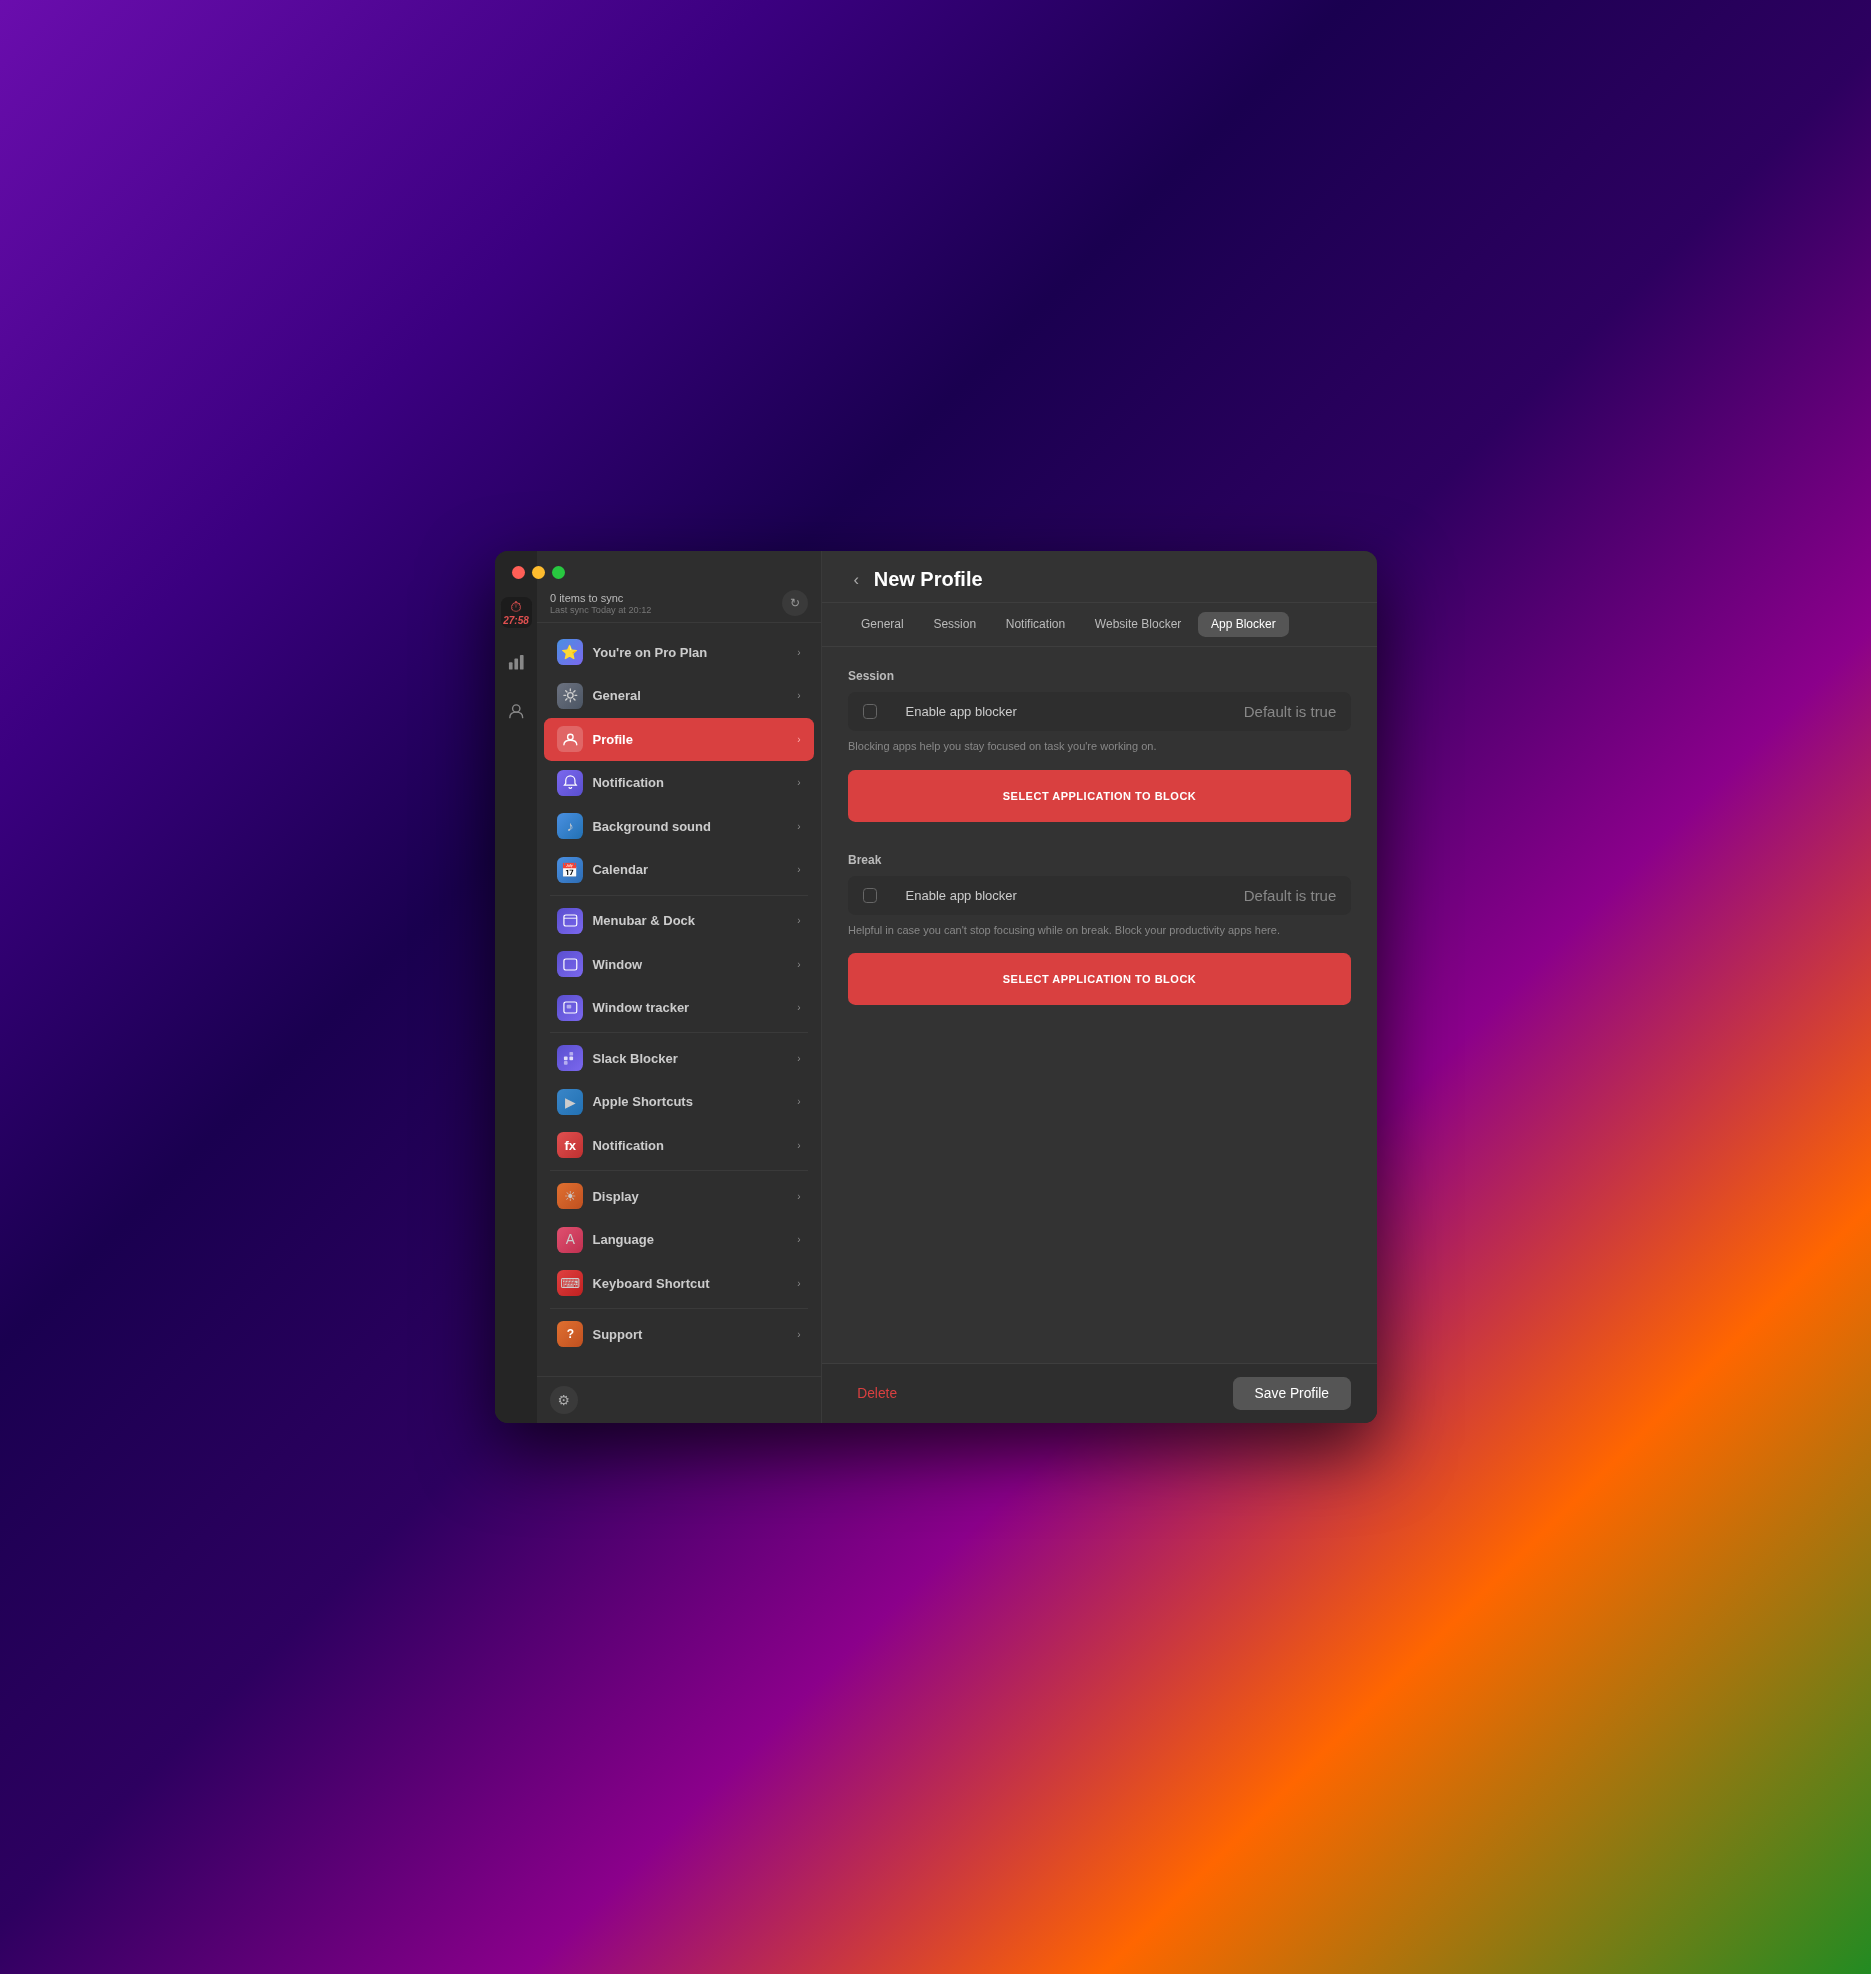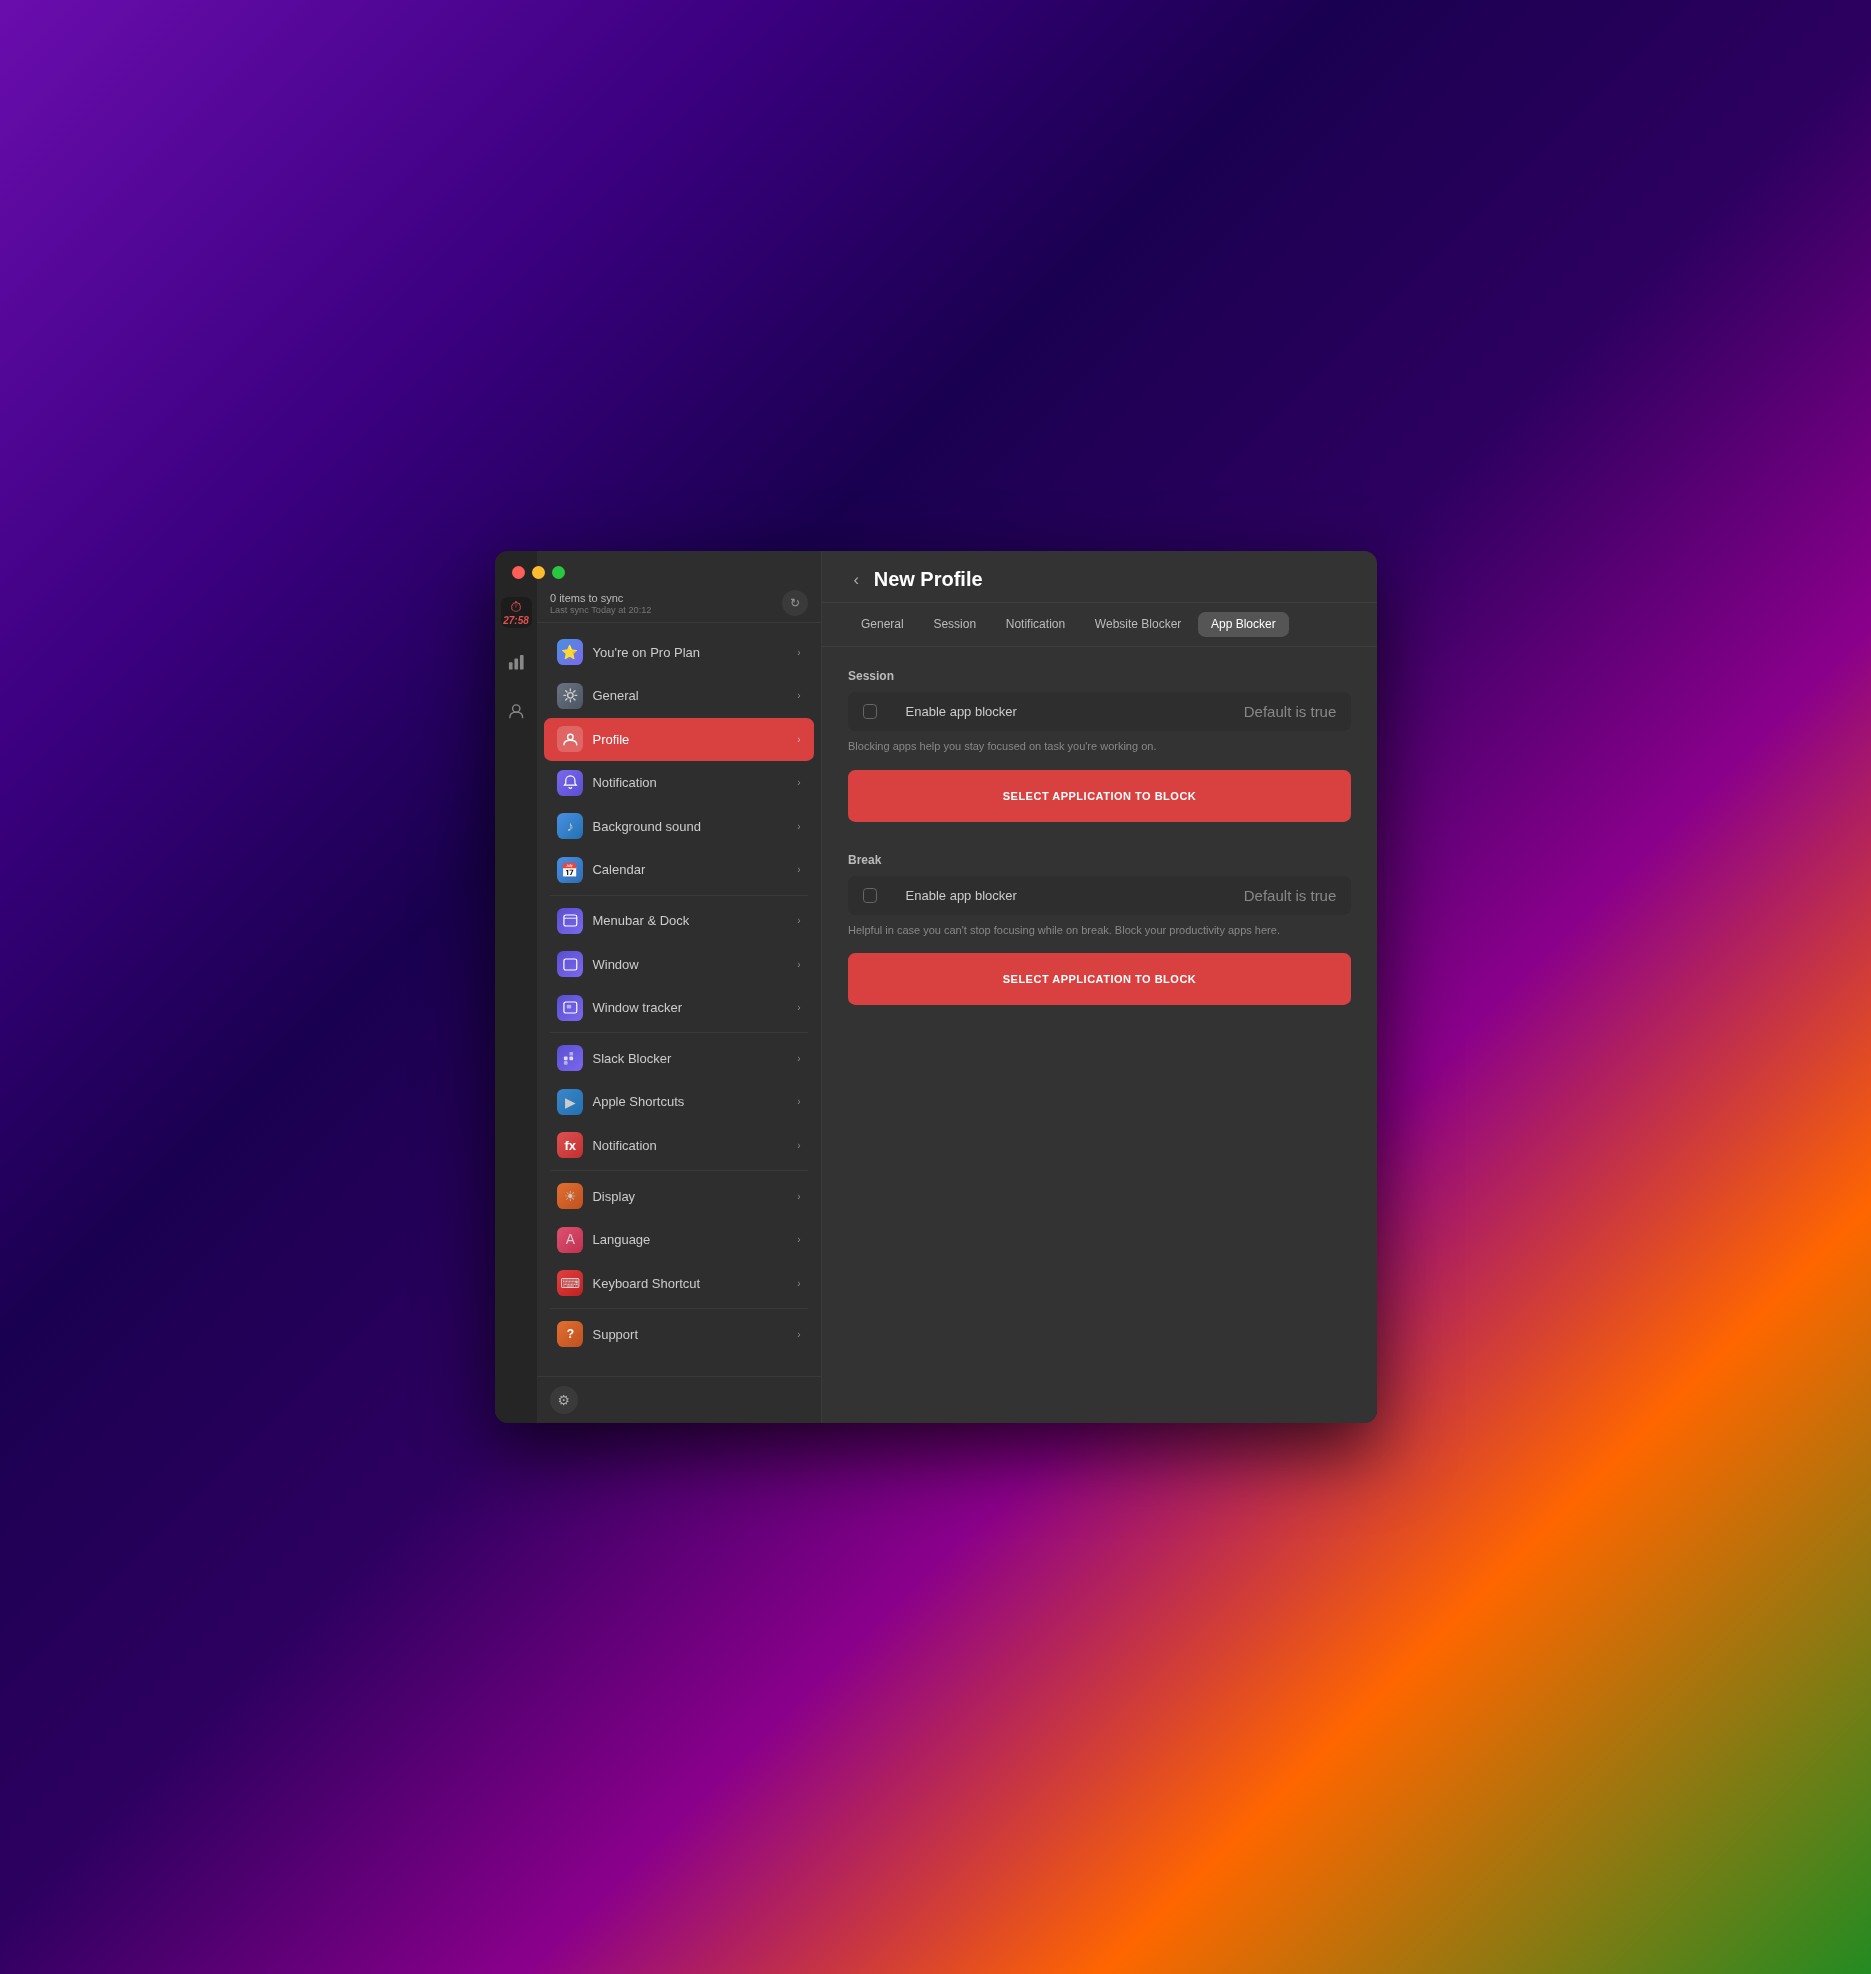--- a/index.html
+++ b/index.html
@@ -153,7 +153,7 @@
       font-size: 13.8px;
       flex-shrink: 0;
     }
-    .sidebar-item-label { flex: 1; font-size: 13px; }
+    .sidebar-item-label { flex: 1; font-size: 13px; font-weight: bold; }
     .sidebar-chevron { color: #888; font-size: 10px; }
     .sidebar-item.active .sidebar-chevron { color: #ffaaaa; }
 

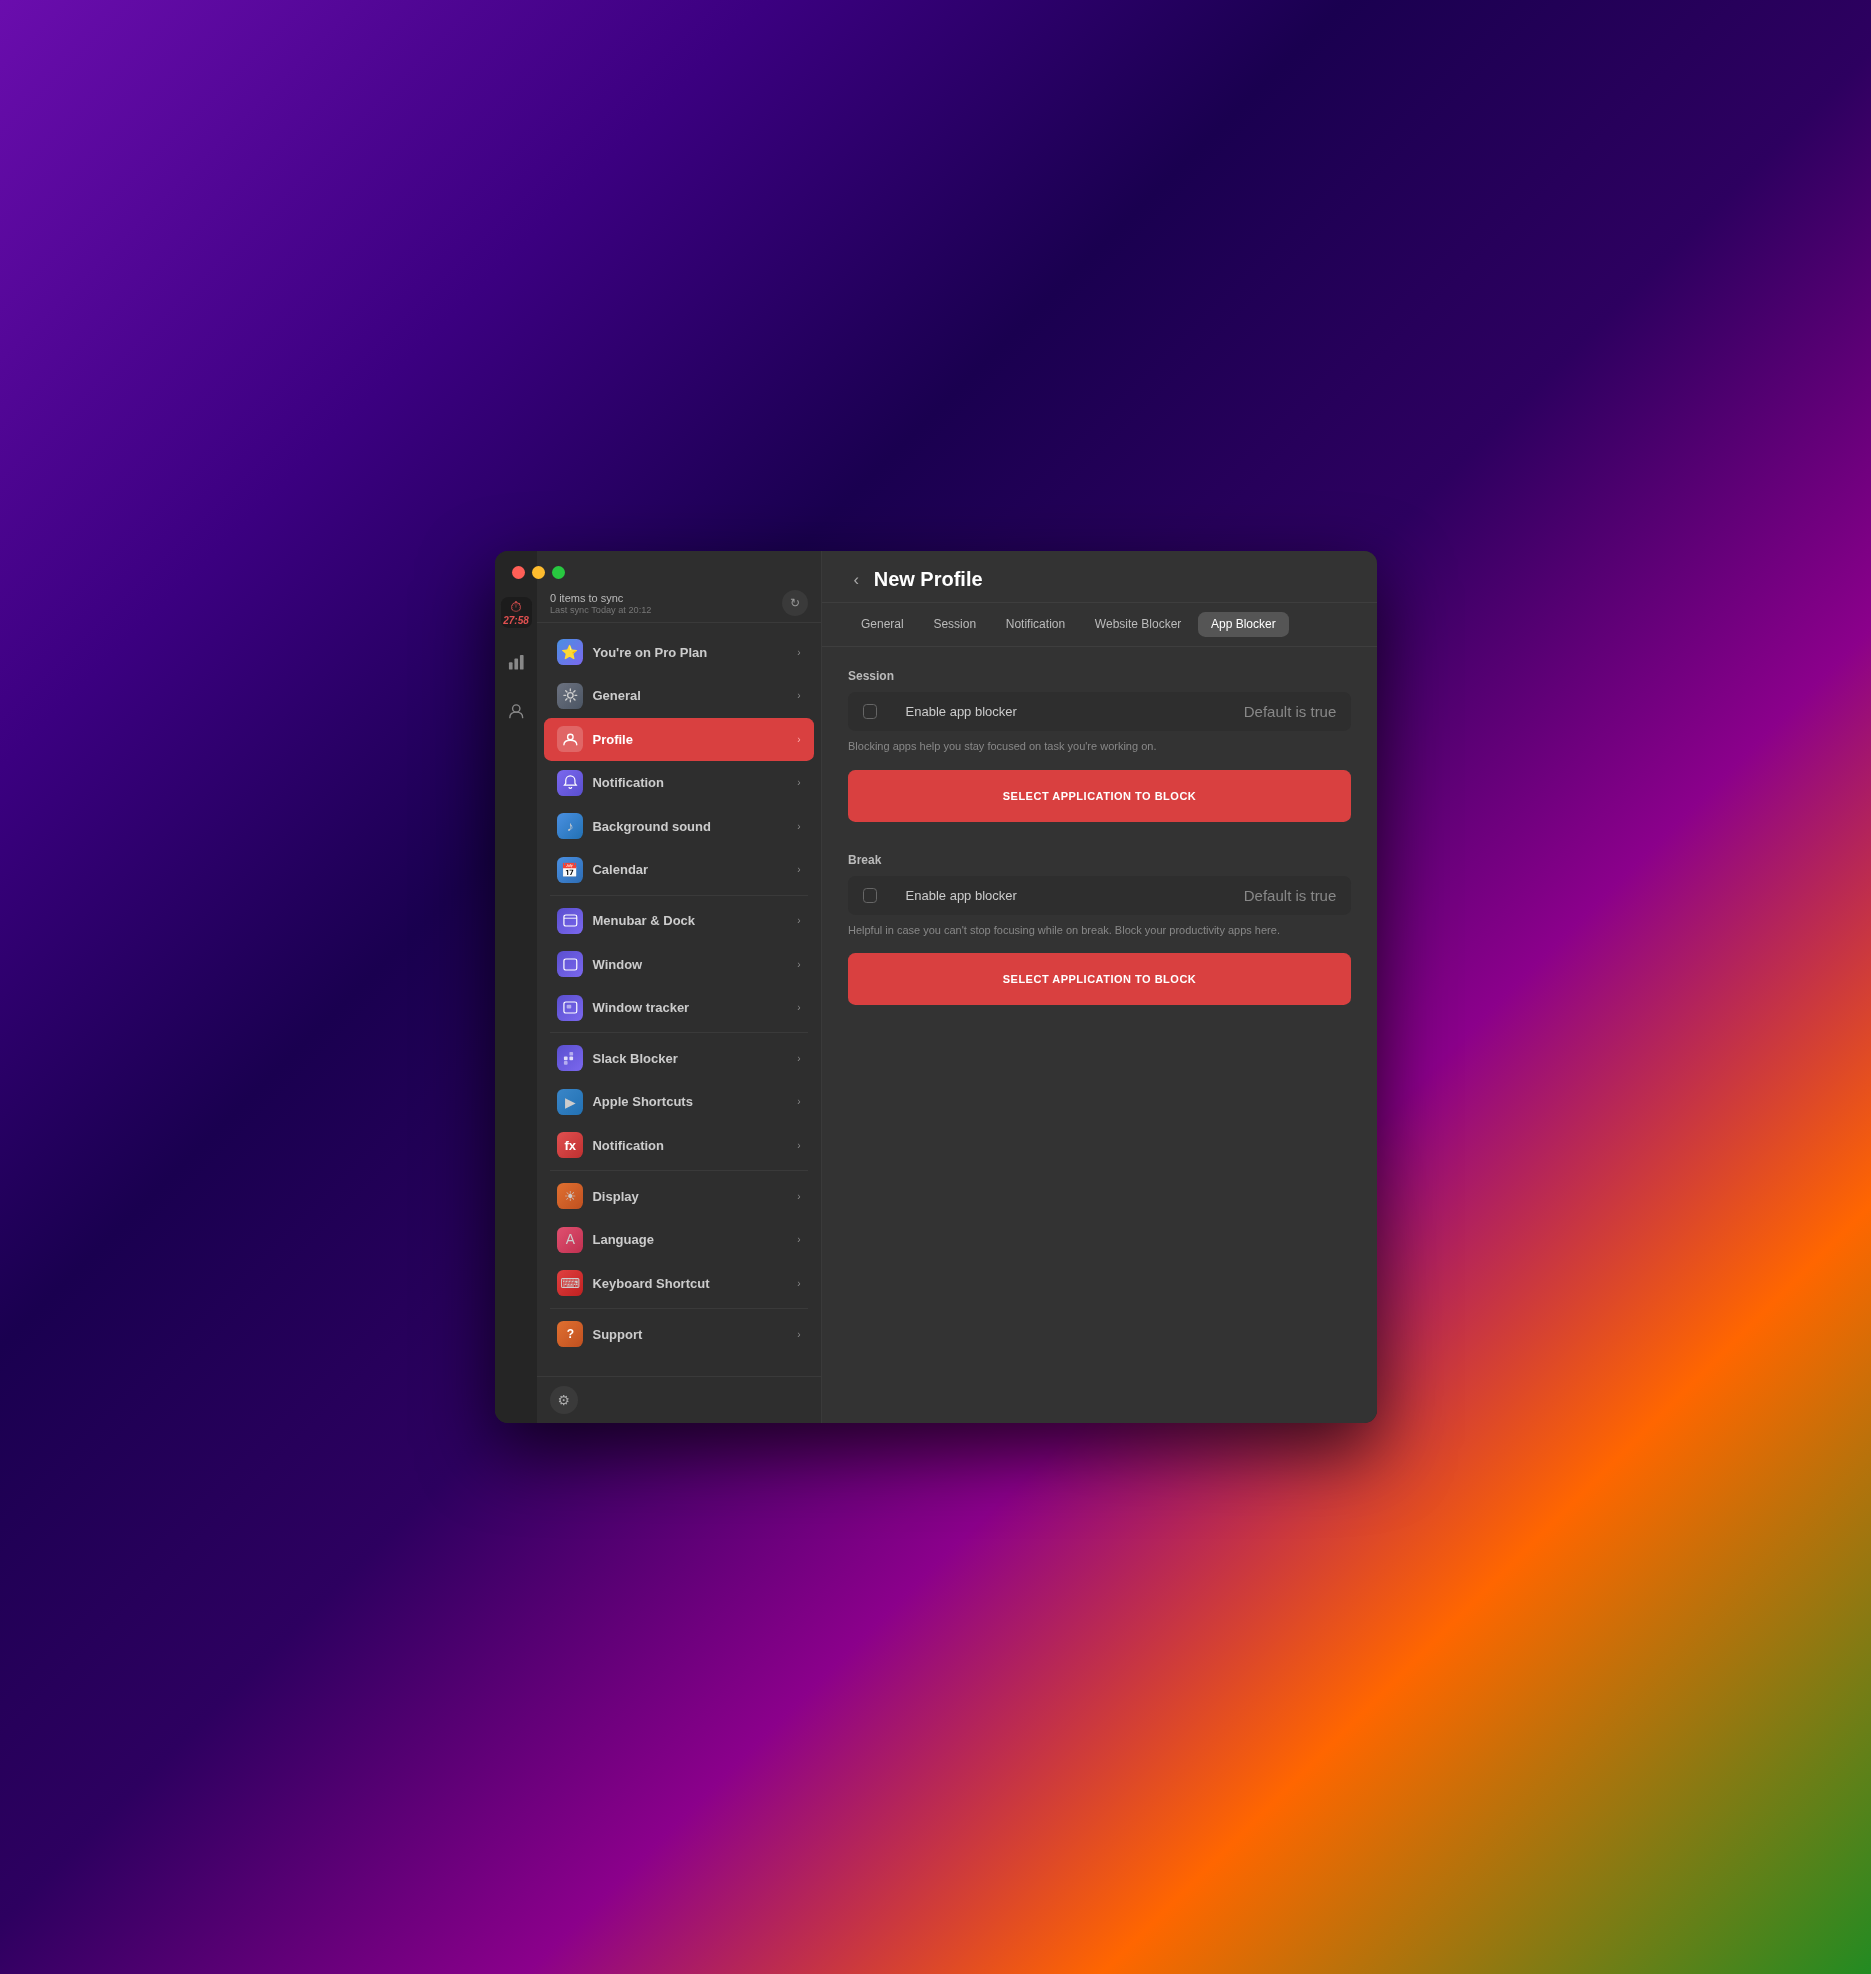--- a/index.html
+++ b/index.html
@@ -576,6 +576,10 @@
 
       </div>
 
+      <div class="main-footer">
+        <button class="delete-btn">Delete</button>
+        <button class="save-btn">Save Profile</button>
+      </div>
     </div>
   </div>
 </div>

